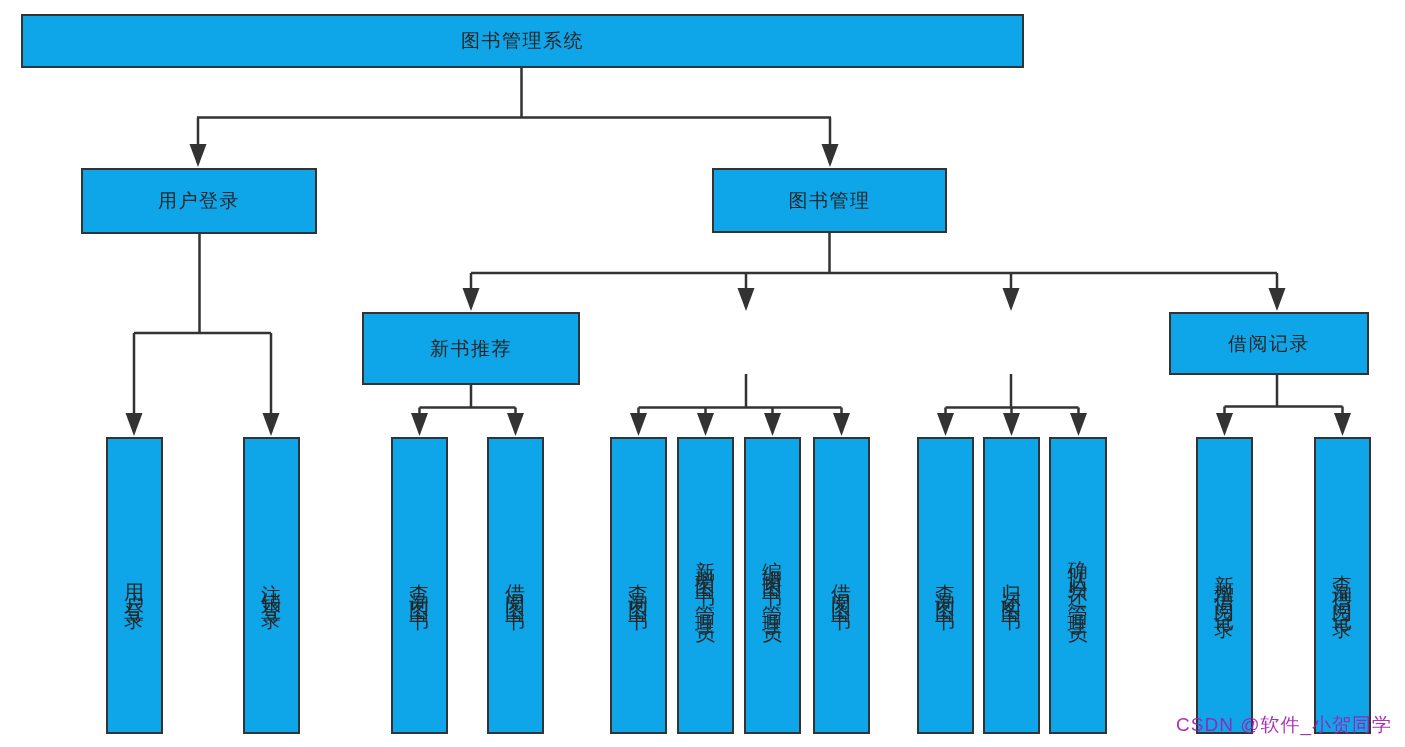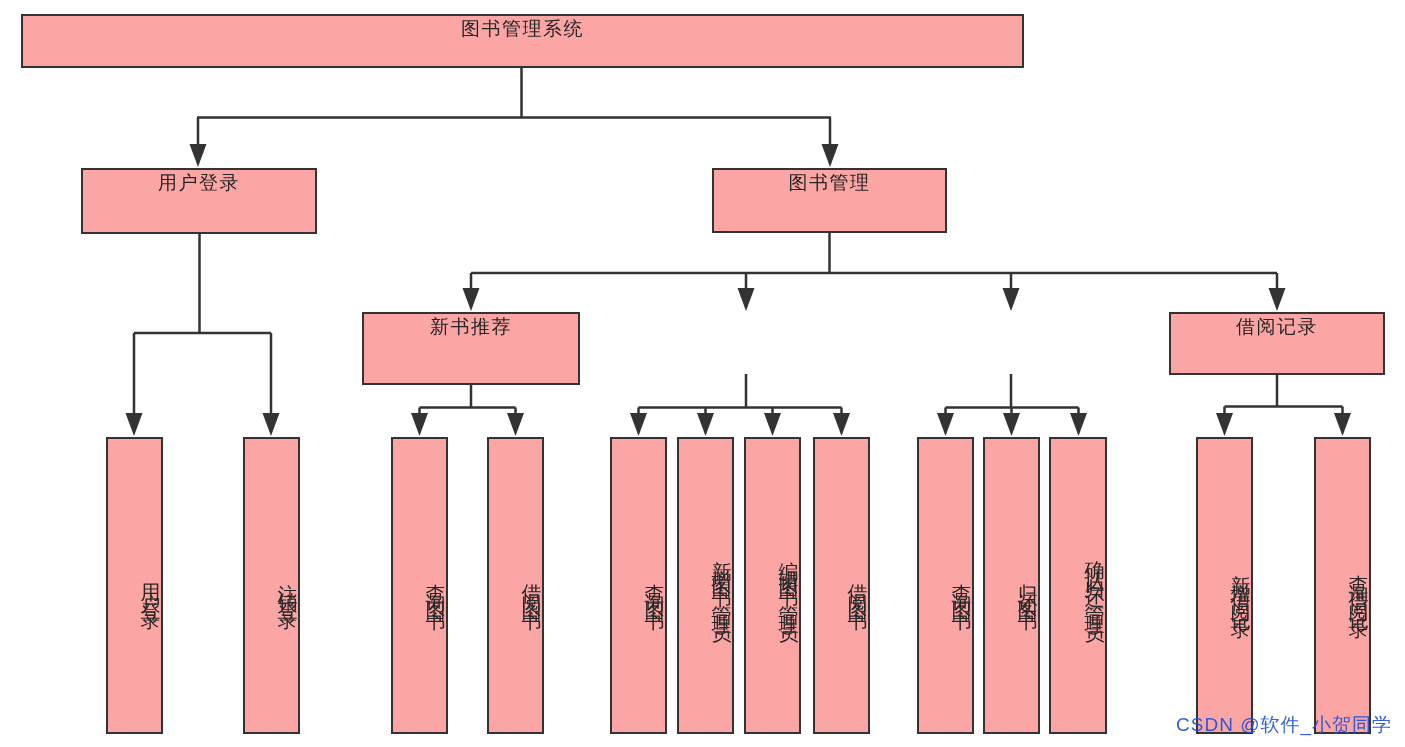--- a/index.html
+++ b/index.html
@@ -15,10 +15,10 @@
   }
   .box{
     position:absolute;
-    background:#fca5a5;
+    background:#0ea5e9;
     border:2.5px solid #333333;
     box-sizing:border-box;
-    display:flex;align-items:flex-start;justify-content:center;
+    display:flex;align-items:center;justify-content:center;
     color:#262626;
     z-index:2;
   }

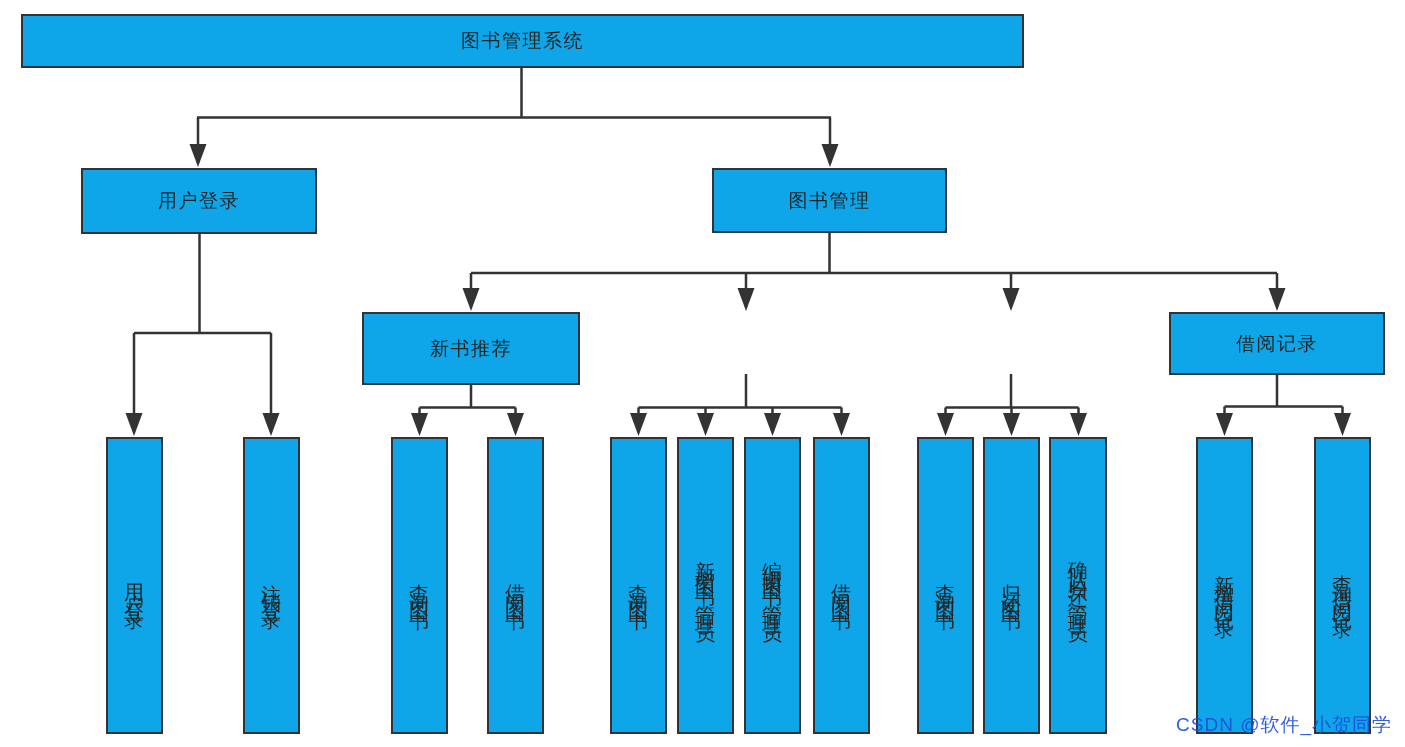--- a/index.html
+++ b/index.html
@@ -103,7 +103,7 @@
   <div class="box h-box" style="left:362px;top:312px;width:218px;height:73px">
     <span>新书推荐</span>
   </div>
-  <div class="box h-box" style="left:1169px;top:312px;width:216px;height:63px">
+  <div class="box h-box" style="left:1169px;top:312px;width:200px;height:63px">
     <span>借阅记录</span>
   </div>
 

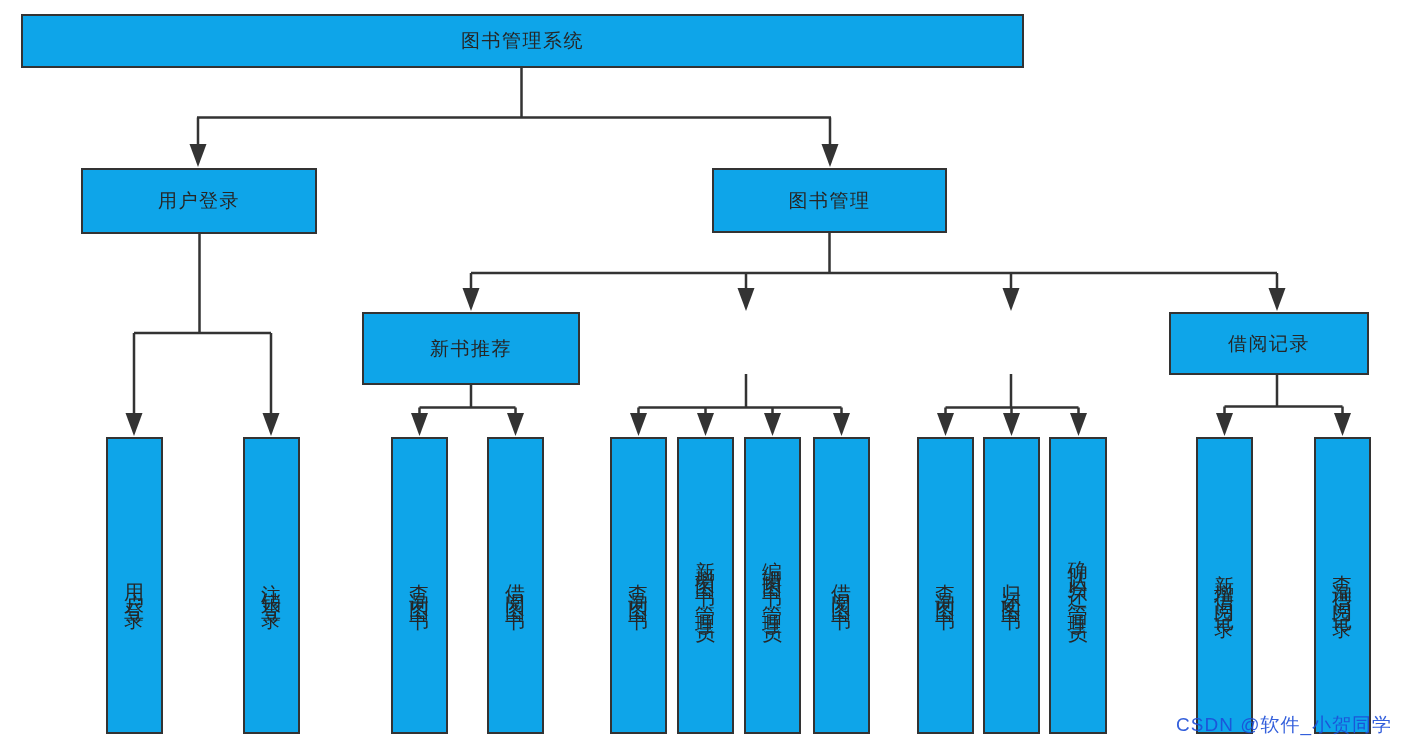--- a/index.html
+++ b/index.html
@@ -38,7 +38,7 @@
     right:13px;top:712px;
     font-size:19px;
     letter-spacing:1px;
-    color:#1d4ed8;
+    color:#a21caf;
     opacity:0.9;
     z-index:3;
     white-space:nowrap;

